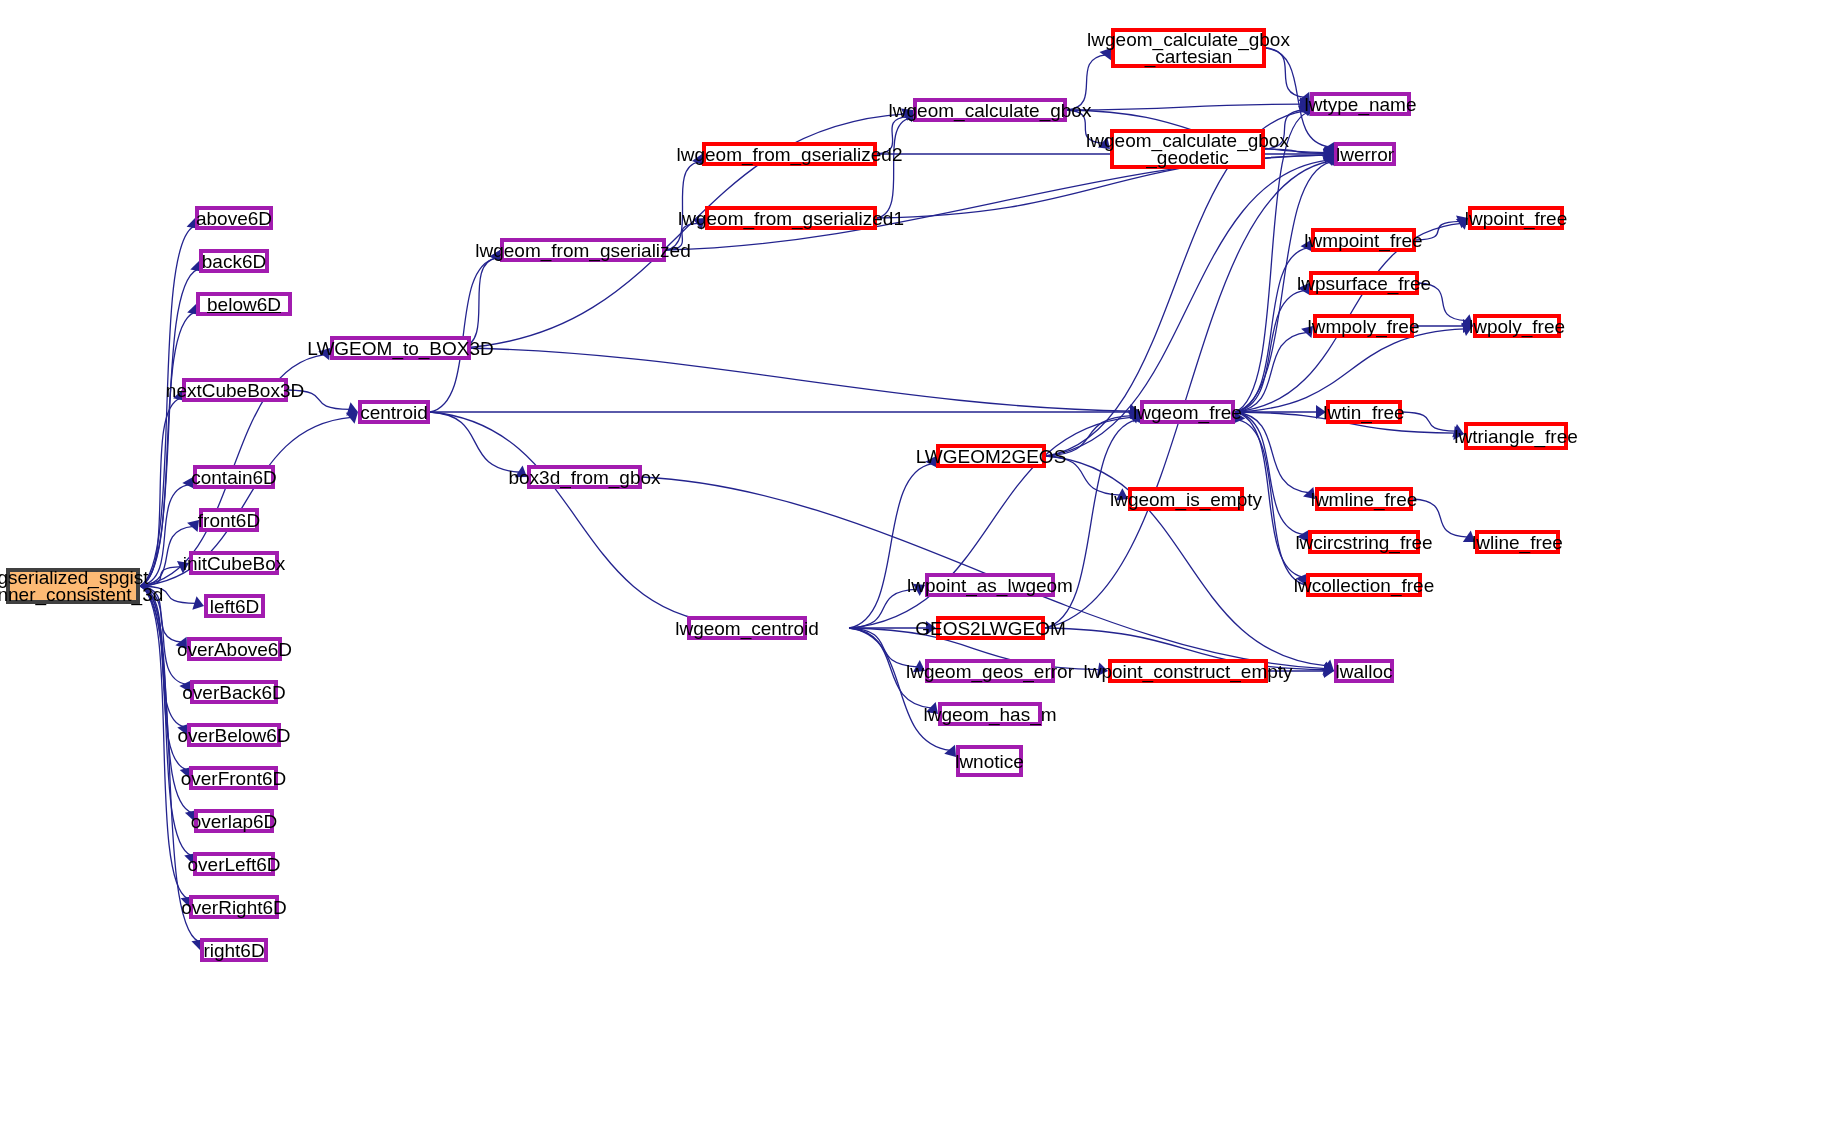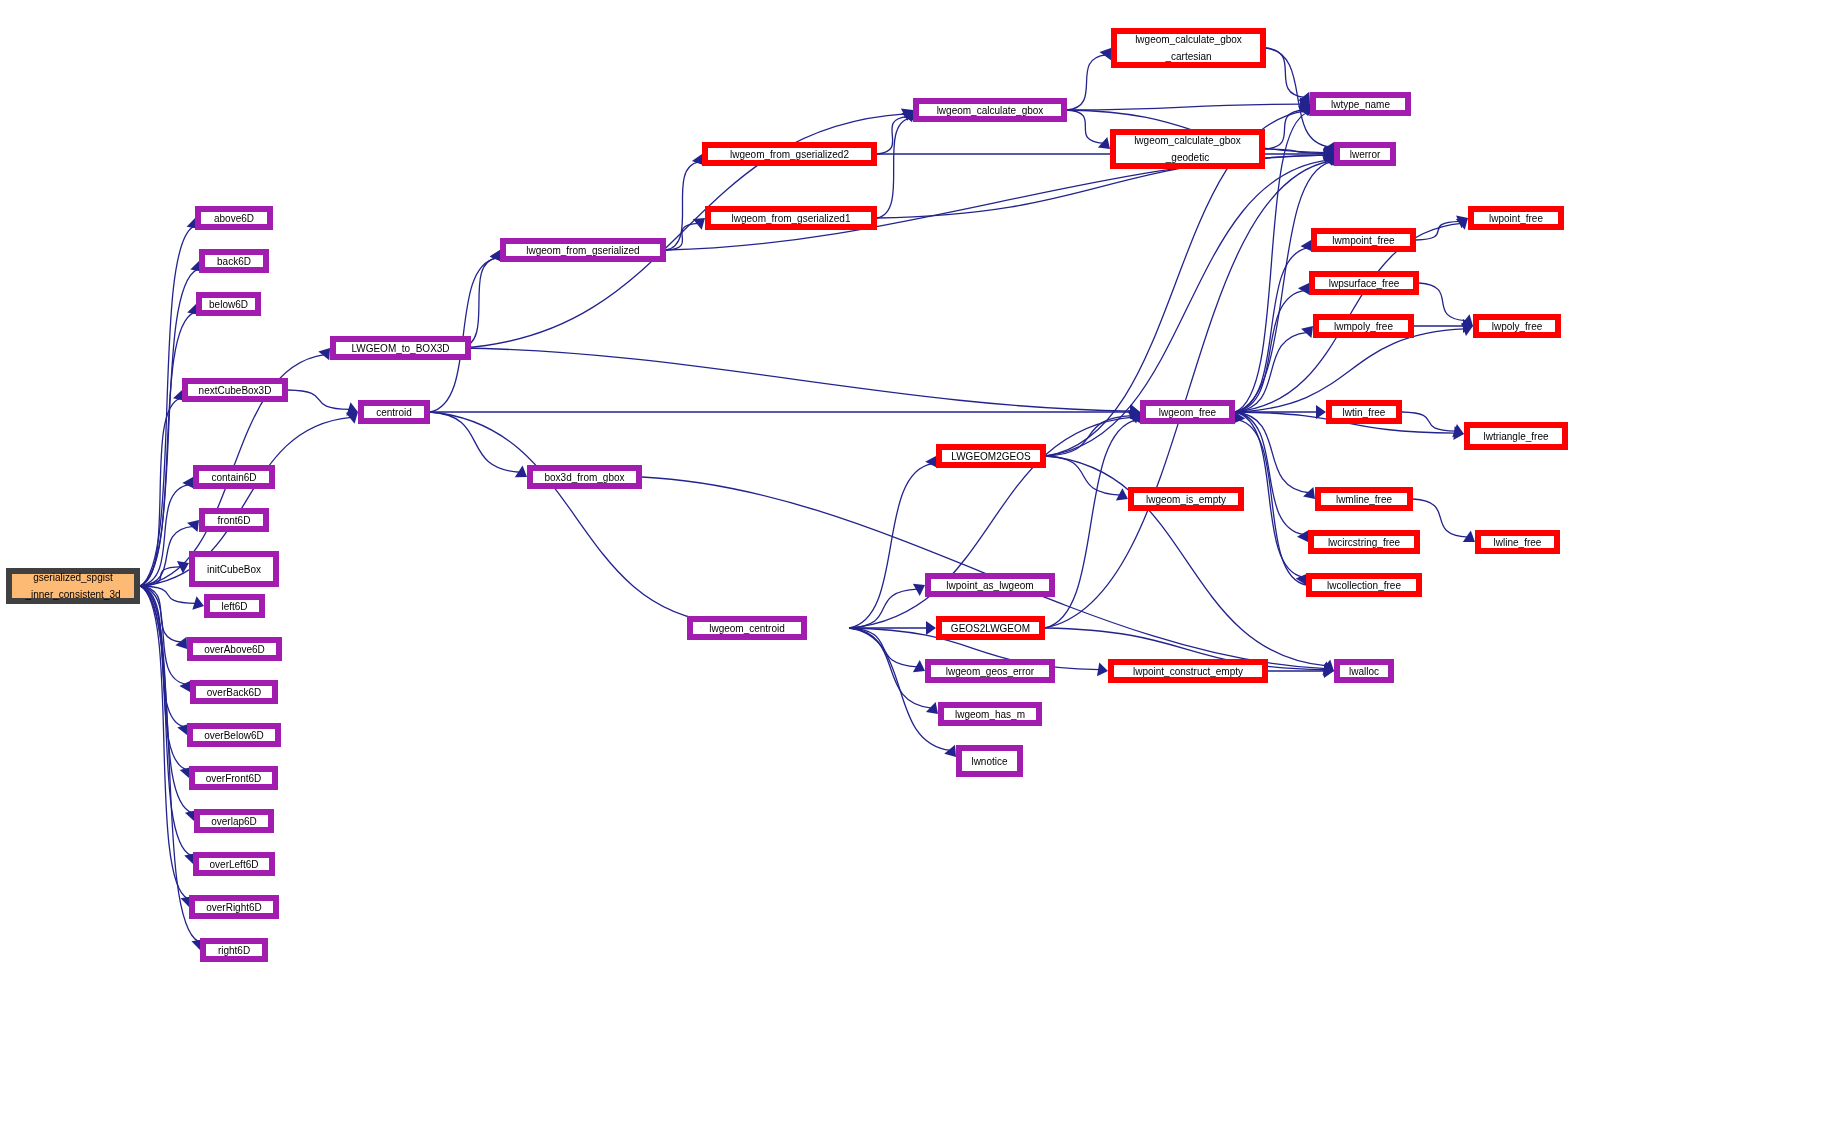--- a/index.html
+++ b/index.html
@@ -32,9 +32,9 @@
     justify-content: center;
     text-align: center;
     background: #ffffff;
-    border: 6px solid #a21caf;
+    border: 4px solid #a21caf;
     color: #000000;
-    font-size: 10px;
+    font-size: 19px;
     line-height: 17px;
     white-space: pre;
     letter-spacing: 0px;

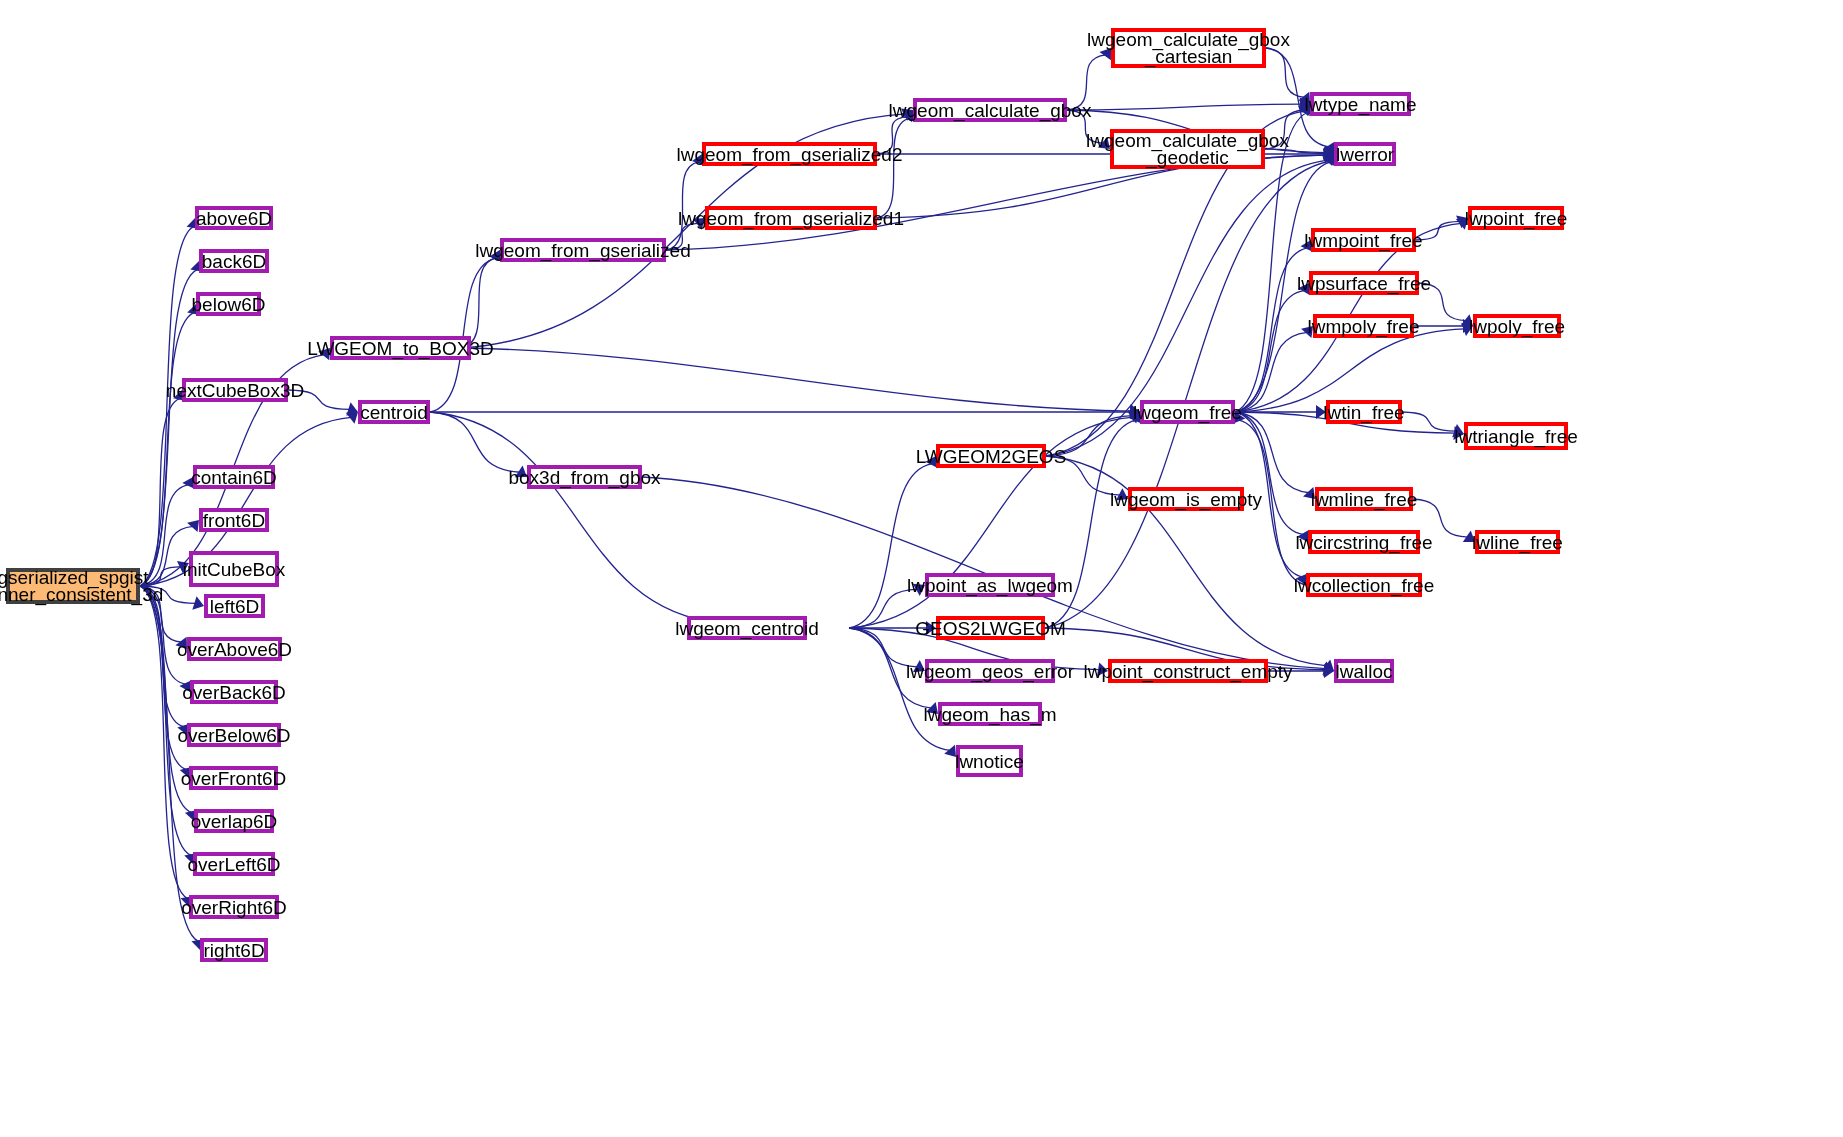--- a/index.html
+++ b/index.html
@@ -222,7 +222,7 @@
 _inner_consistent_3d</div>
       <div class="node" style="left: 195px; top: 206px; width: 78px; height: 24px;">above6D</div>
       <div class="node" style="left: 199px; top: 249px; width: 70px; height: 24px;">back6D</div>
-      <div class="node" style="left: 196px; top: 292px; width: 65px; height: 24px;">below6D</div>
+      <div class="node" style="left: 196px; top: 292px; width: 96px; height: 24px; text-decoration: underline;">below6D</div>
       <div class="node" style="left: 182px; top: 378px; width: 106px; height: 24px;">nextCubeBox3D</div>
       <div class="node" style="left: 193px; top: 465px; width: 82px; height: 24px;">contain6D</div>
       <div class="node" style="left: 199px; top: 508px; width: 70px; height: 24px;">front6D</div>

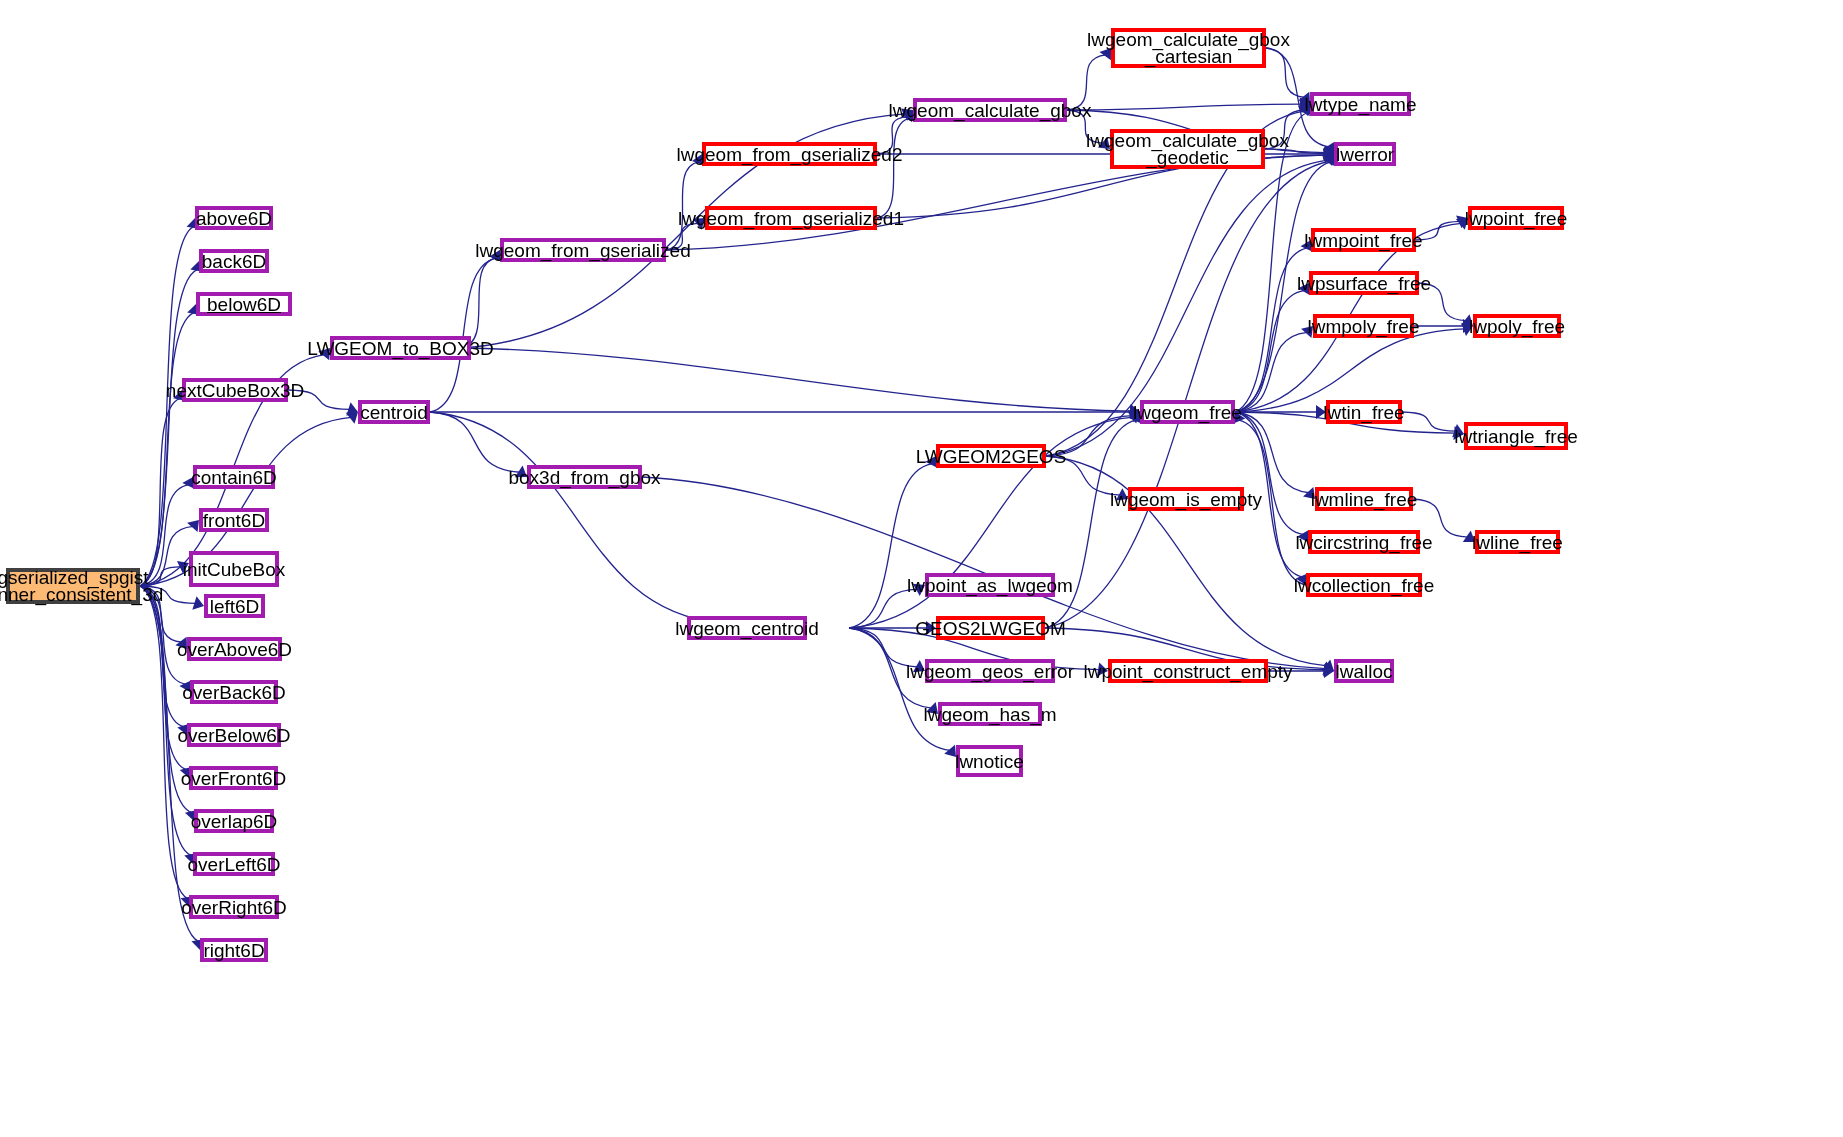--- a/index.html
+++ b/index.html
@@ -225,7 +225,7 @@
       <div class="node" style="left: 196px; top: 292px; width: 96px; height: 24px; text-decoration: underline;">below6D</div>
       <div class="node" style="left: 182px; top: 378px; width: 106px; height: 24px;">nextCubeBox3D</div>
       <div class="node" style="left: 193px; top: 465px; width: 82px; height: 24px;">contain6D</div>
-      <div class="node" style="left: 199px; top: 508px; width: 70px; height: 24px;">front6D</div>
+      <div class="node" style="left: 199px; top: 508px; width: 60px; height: 24px;">front6D</div>
       <div class="node" style="left: 189px; top: 551px; width: 90px; height: 36px;">initCubeBox</div>
       <div class="node" style="left: 204px; top: 594px; width: 61px; height: 24px;">left6D</div>
       <div class="node" style="left: 187px; top: 637px; width: 95px; height: 24px;">overAbove6D</div>

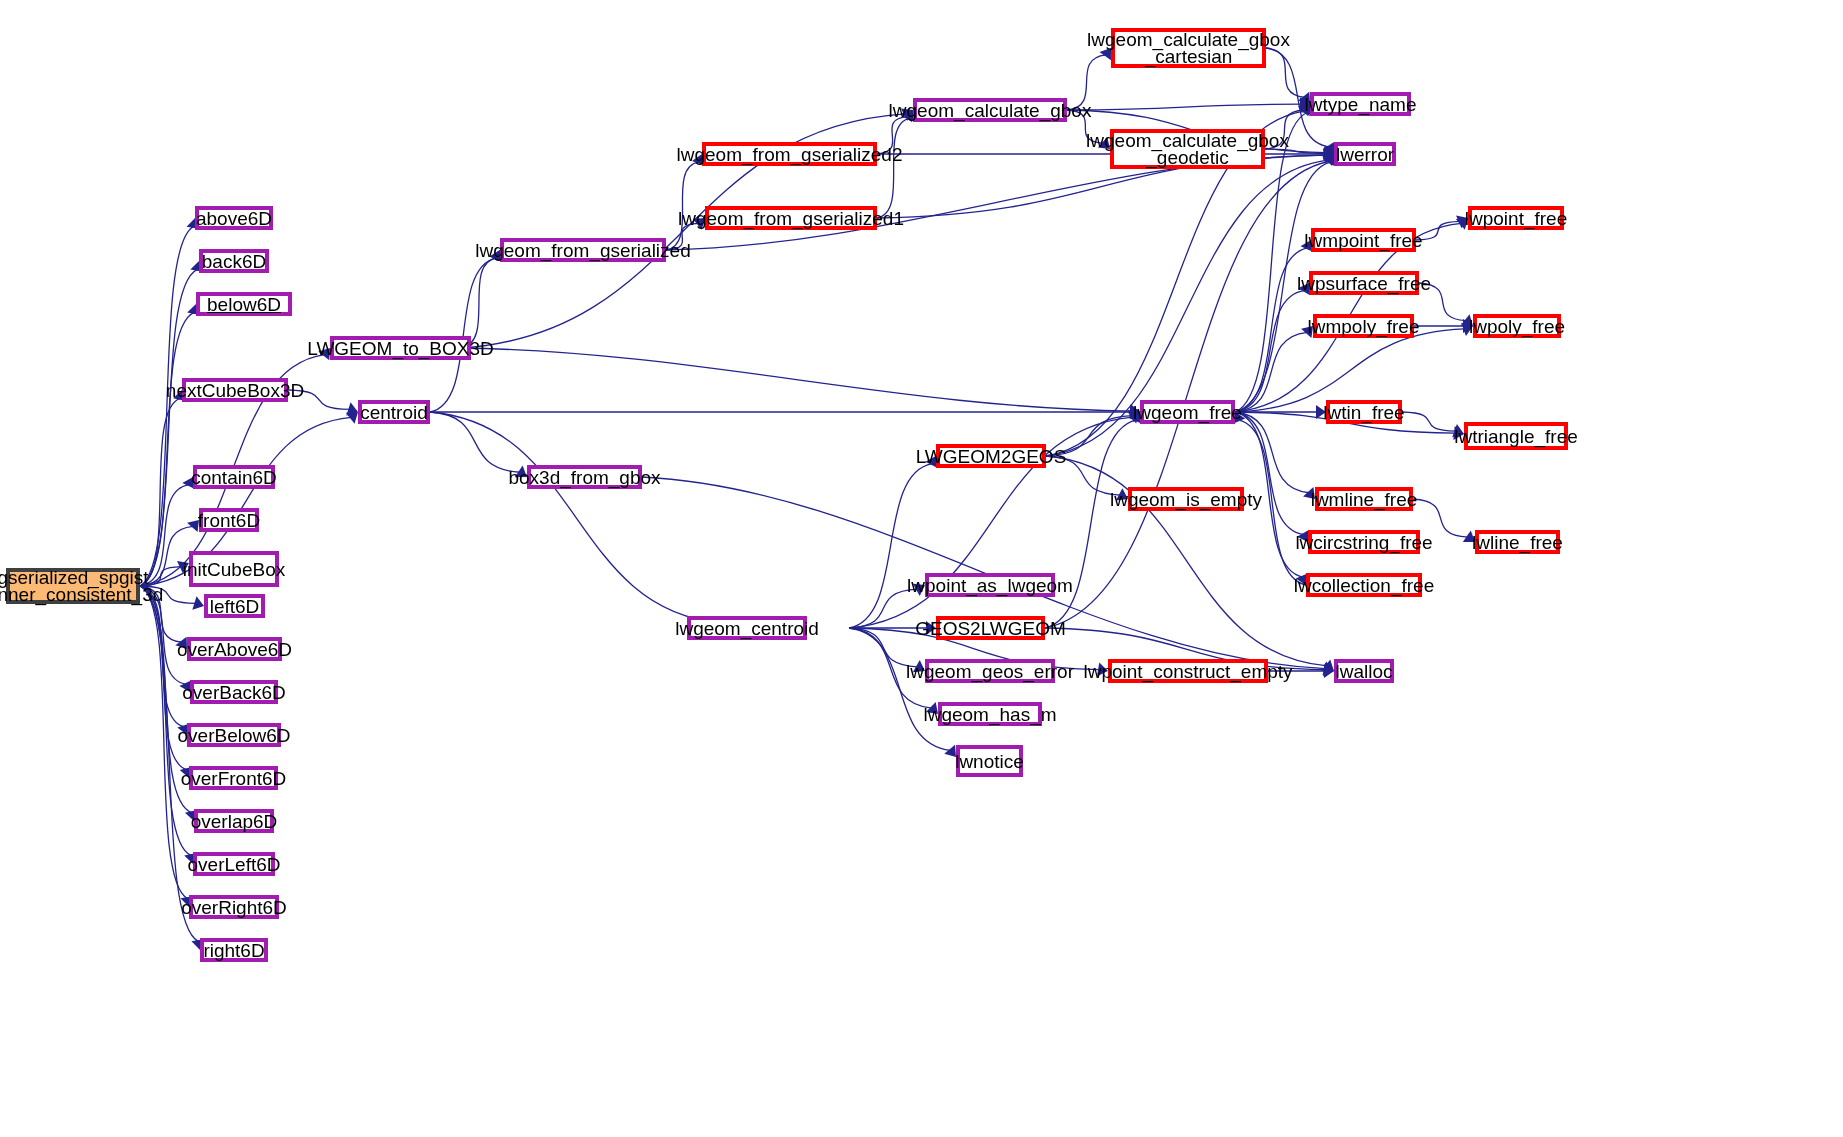--- a/index.html
+++ b/index.html
@@ -226,7 +226,7 @@
       <div class="node" style="left: 182px; top: 378px; width: 106px; height: 24px;">nextCubeBox3D</div>
       <div class="node" style="left: 193px; top: 465px; width: 82px; height: 24px;">contain6D</div>
       <div class="node" style="left: 199px; top: 508px; width: 60px; height: 24px;">front6D</div>
-      <div class="node" style="left: 189px; top: 551px; width: 90px; height: 36px;">initCubeBox</div>
+      <div class="node" style="left: 189px; top: 551px; width: 90px; height: 24px;">initCubeBox</div>
       <div class="node" style="left: 204px; top: 594px; width: 61px; height: 24px;">left6D</div>
       <div class="node" style="left: 187px; top: 637px; width: 95px; height: 24px;">overAbove6D</div>
       <div class="node" style="left: 190px; top: 680px; width: 88px; height: 24px;">overBack6D</div>

